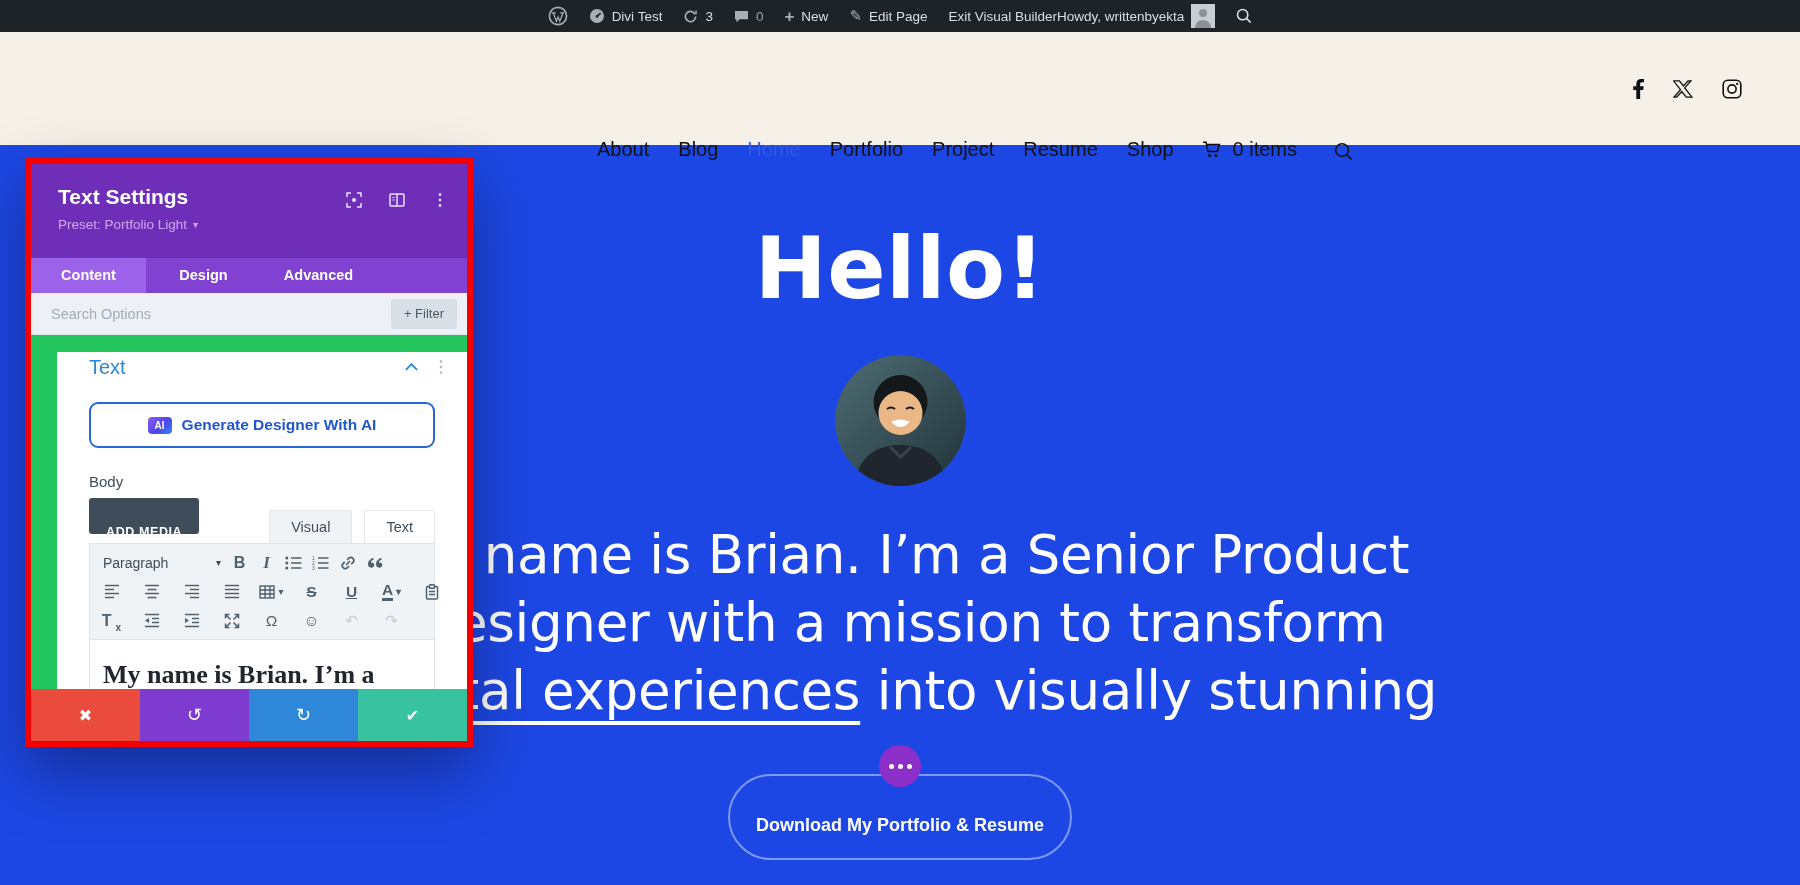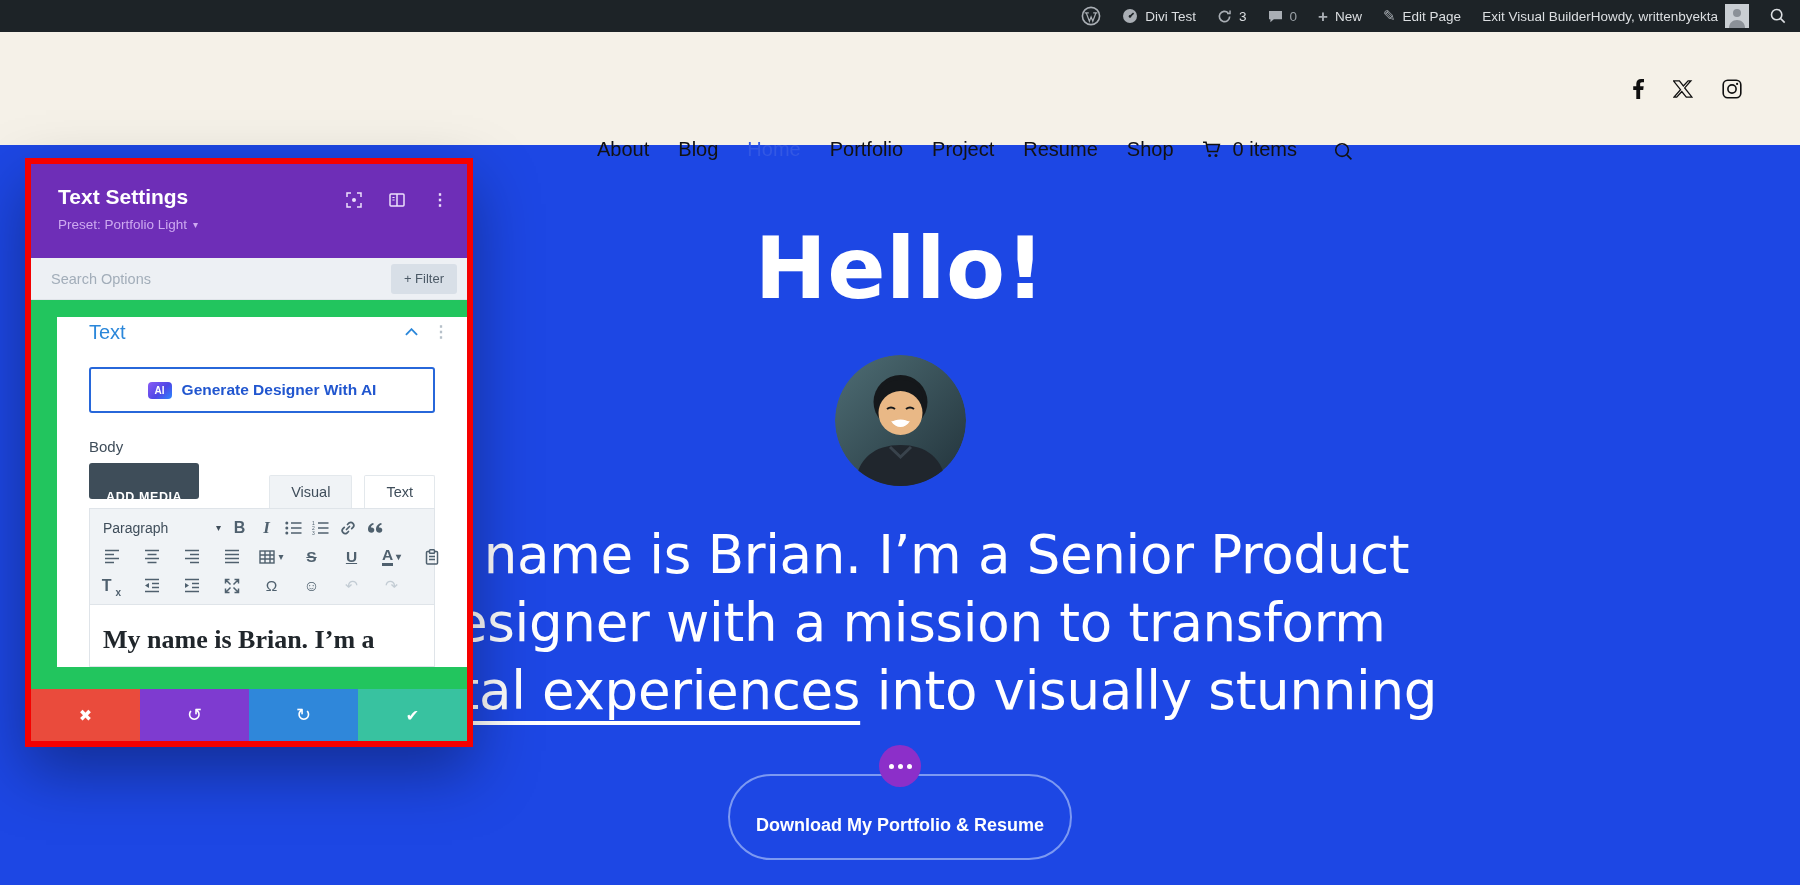--- a/index.html
+++ b/index.html
@@ -13,7 +13,7 @@
   .admin-bar{
     position:absolute; top:0; left:0; right:0; height:32px;
     background:var(--admin-dark,#1d2327); color:#dcdfe2;
-    display:flex; align-items:center; justify-content:flex-end;
+    display:flex; align-items:center; justify-content:center;
     padding:0 14px; font-size:13.5px; z-index:60;
   }
   .ab-group{ display:flex; align-items:center; gap:21px; }

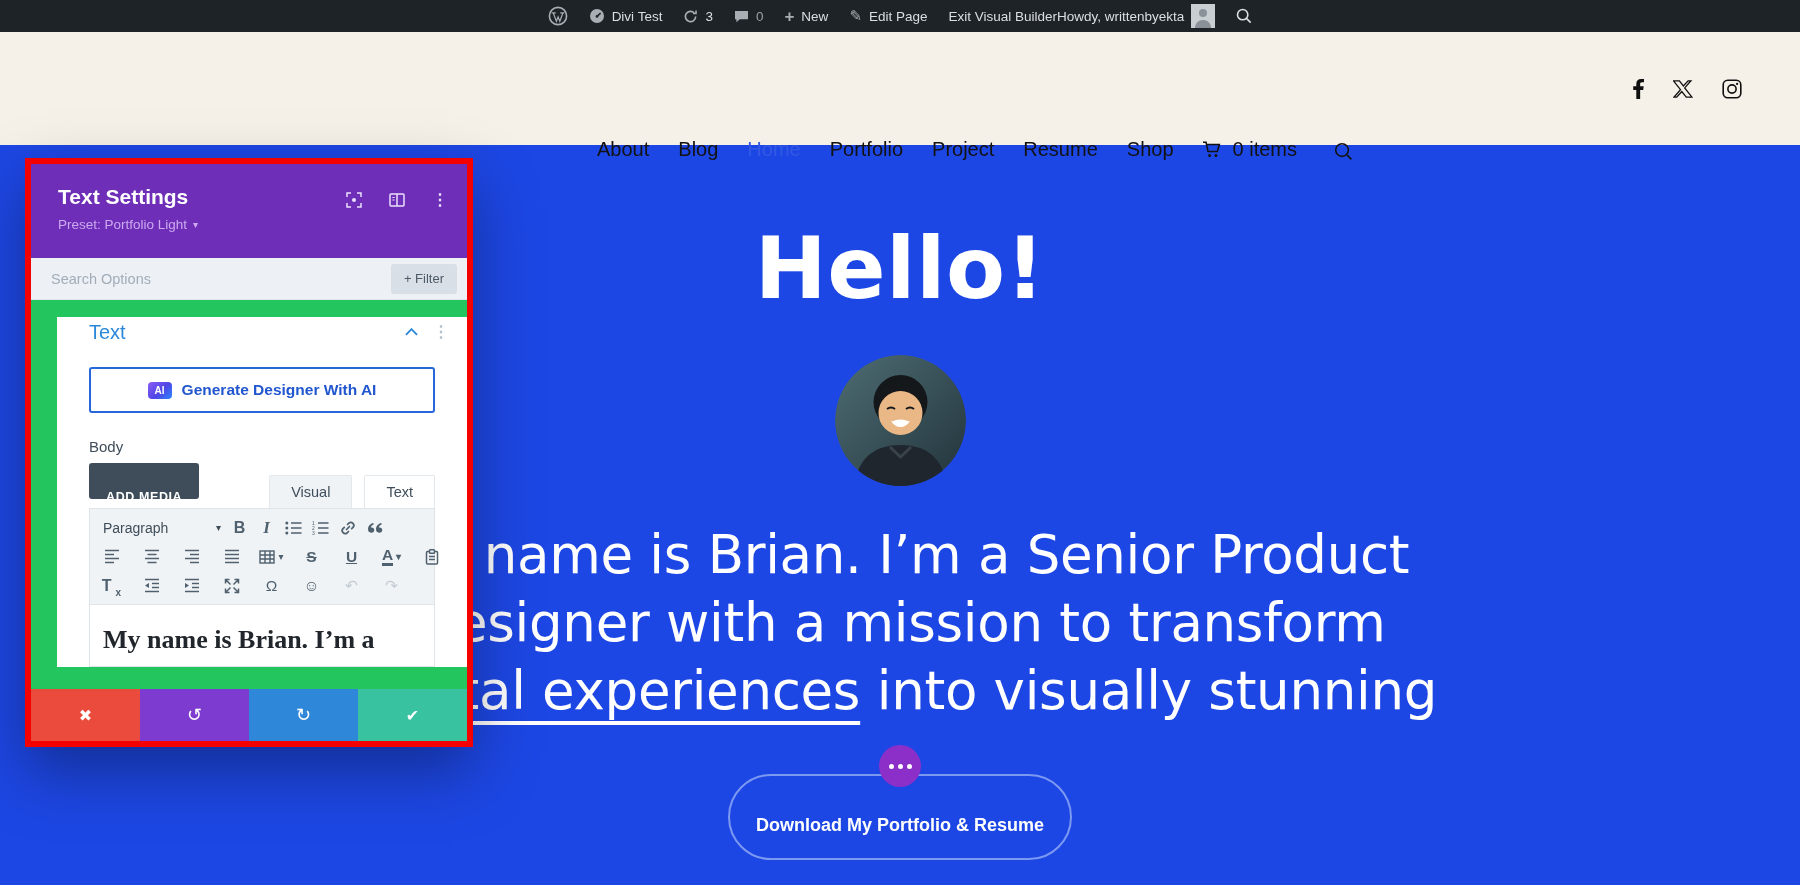--- a/index.html
+++ b/index.html
@@ -307,6 +307,11 @@
     </div>
   </div>
 
+  <div class="m-tabs">
+    <div class="m-tab active">Content</div>
+    <div class="m-tab">Design</div>
+    <div class="m-tab">Advanced</div>
+  </div>
 
   <div class="m-search">
     <input type="text" placeholder="Search Options" style="">

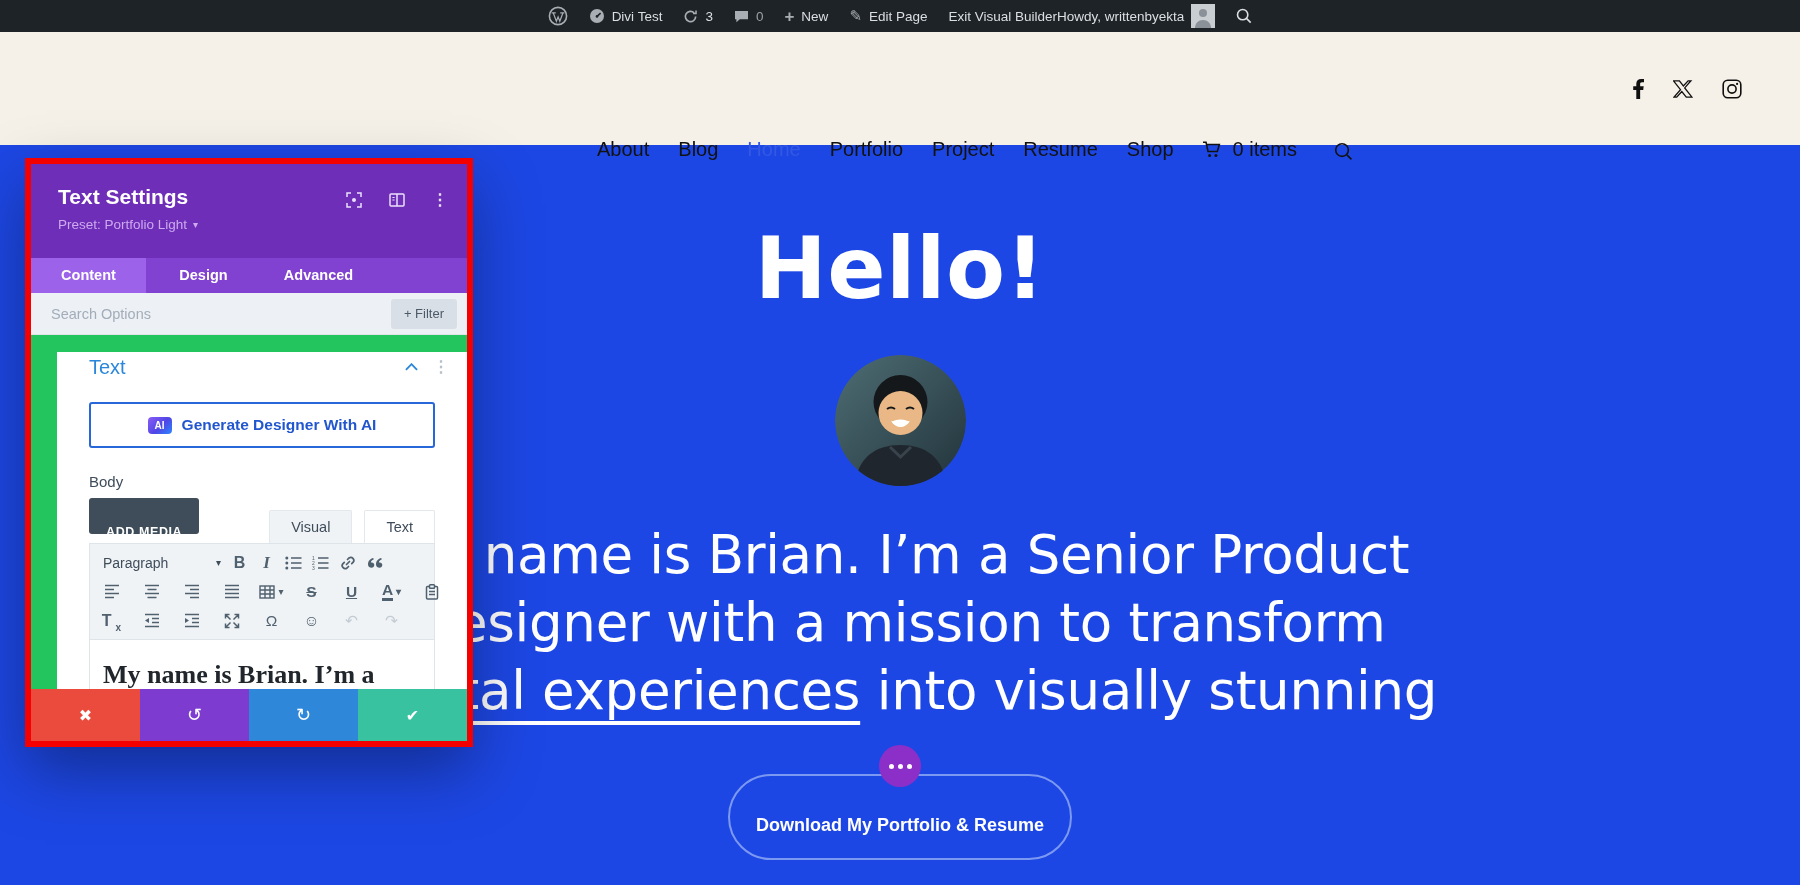--- a/index.html
+++ b/index.html
@@ -99,7 +99,7 @@
   .sec-kebab{ color:#b6c0c9; cursor:pointer; }
 
   .ai-btn{
-    margin-top:20px; height:46px; border:2px solid #2767da; border-radius:3px;
+    margin-top:20px; height:46px; border:2px solid #2767da; border-radius:9px;
     display:flex; align-items:center; justify-content:center; gap:10px; background:#fff; cursor:pointer; width:100%;
   }
   .ai-badge{ width:24px; height:17px; border-radius:4px; background:linear-gradient(135deg,#8a5cf6,#4f46e5 55%,#2b87ff); color:#fff; font-size:10px; font-weight:700; text-align:center; line-height:17px; }

